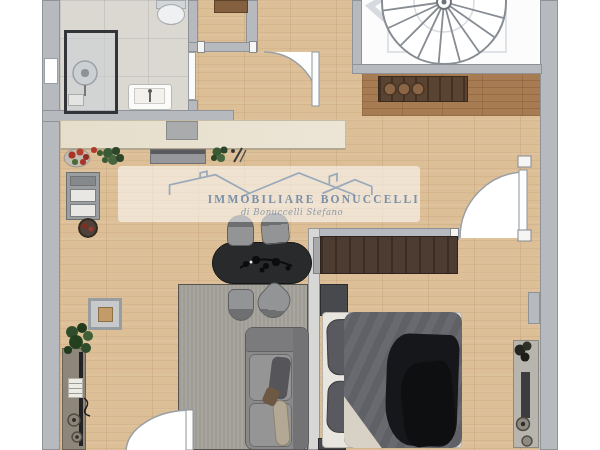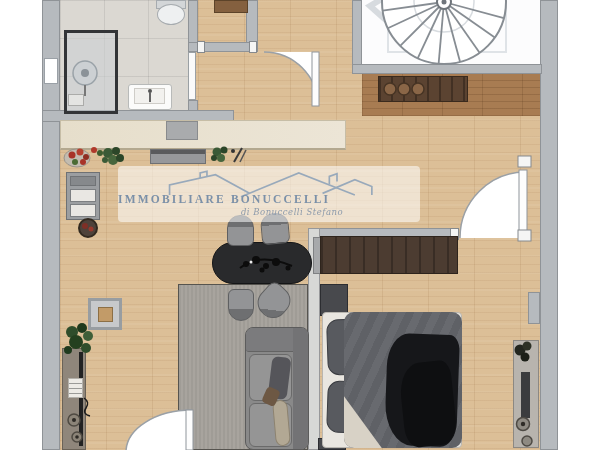--- a/index.html
+++ b/index.html
@@ -146,7 +146,7 @@
   .watermark{left:118px;top:166px;width:302px;height:56px;background:rgba(255,255,255,.55);
     border-radius:4px;z-index:50;}
   .wm-logo{left:0;top:1px;width:302px;height:34px;}
-  .wm-name{left:0;top:27px;width:302px;text-align:left;
+  .wm-name{left:0;top:27px;width:302px;text-align:right;
     font-family:"Liberation Serif",serif;font-size:11.5px;font-weight:600;
     letter-spacing:2.2px;color:#7b90a8;}
   .wm-sub{left:0;top:41px;width:302px;text-align:center;font-style:italic;

